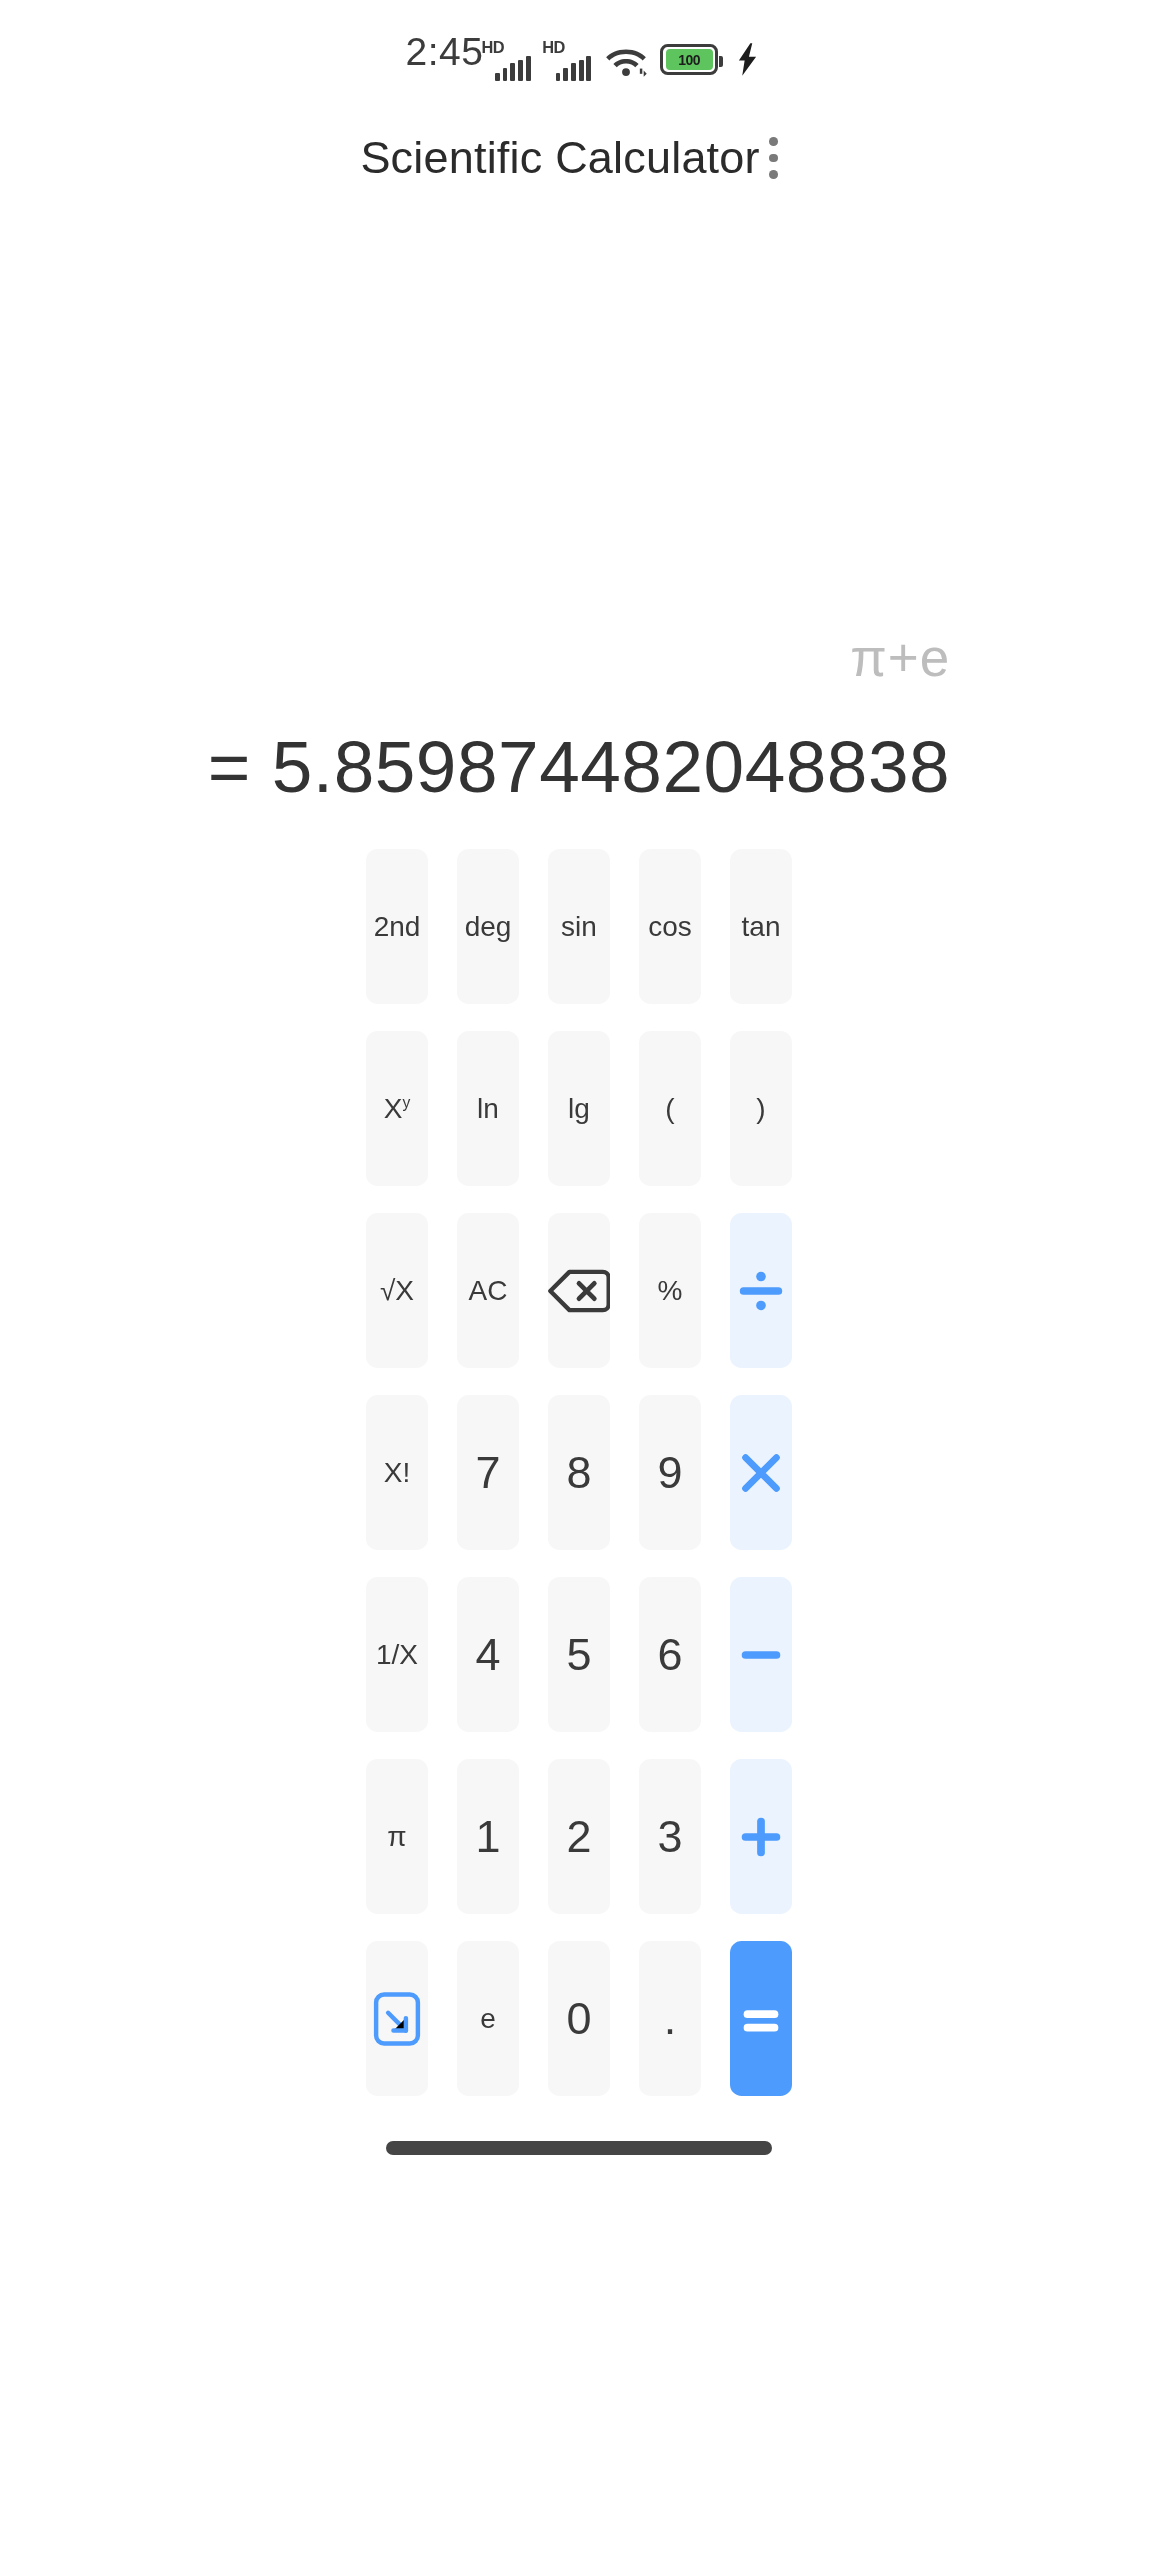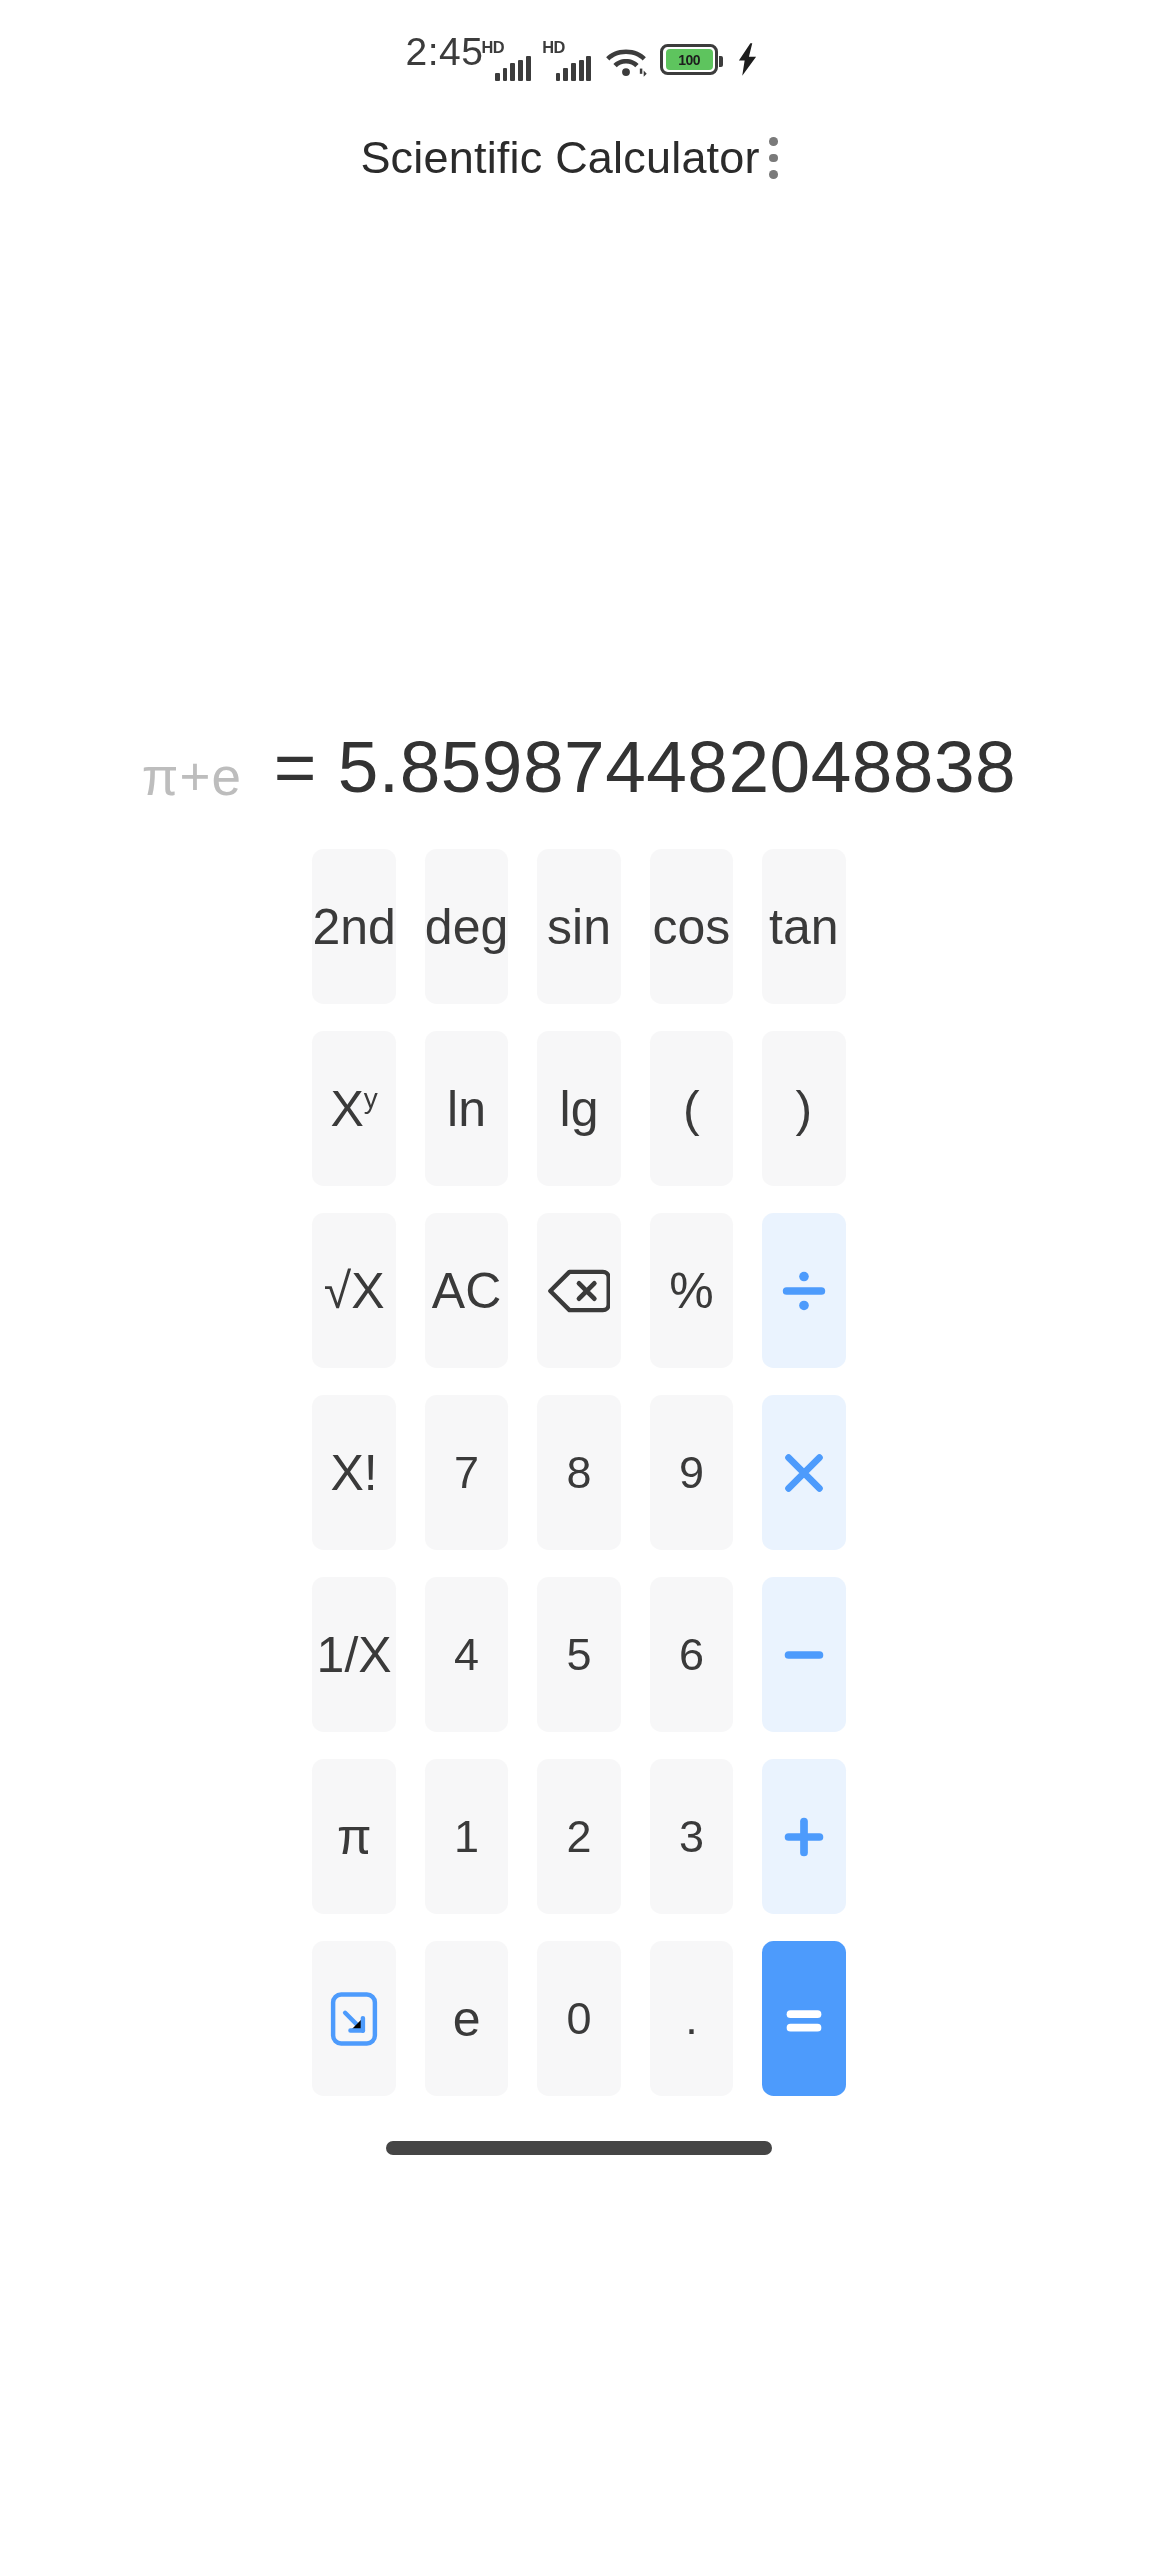--- a/index.html
+++ b/index.html
@@ -106,10 +106,10 @@
   .display {
     flex: 1 1 auto;
     display: flex;
+    flex-direction: column;
     justify-content: flex-end;
     align-items: flex-end;
     padding: 0 50px 0 50px;
-    gap: 32px;
   }
   .expression {
     font-size: 53px;

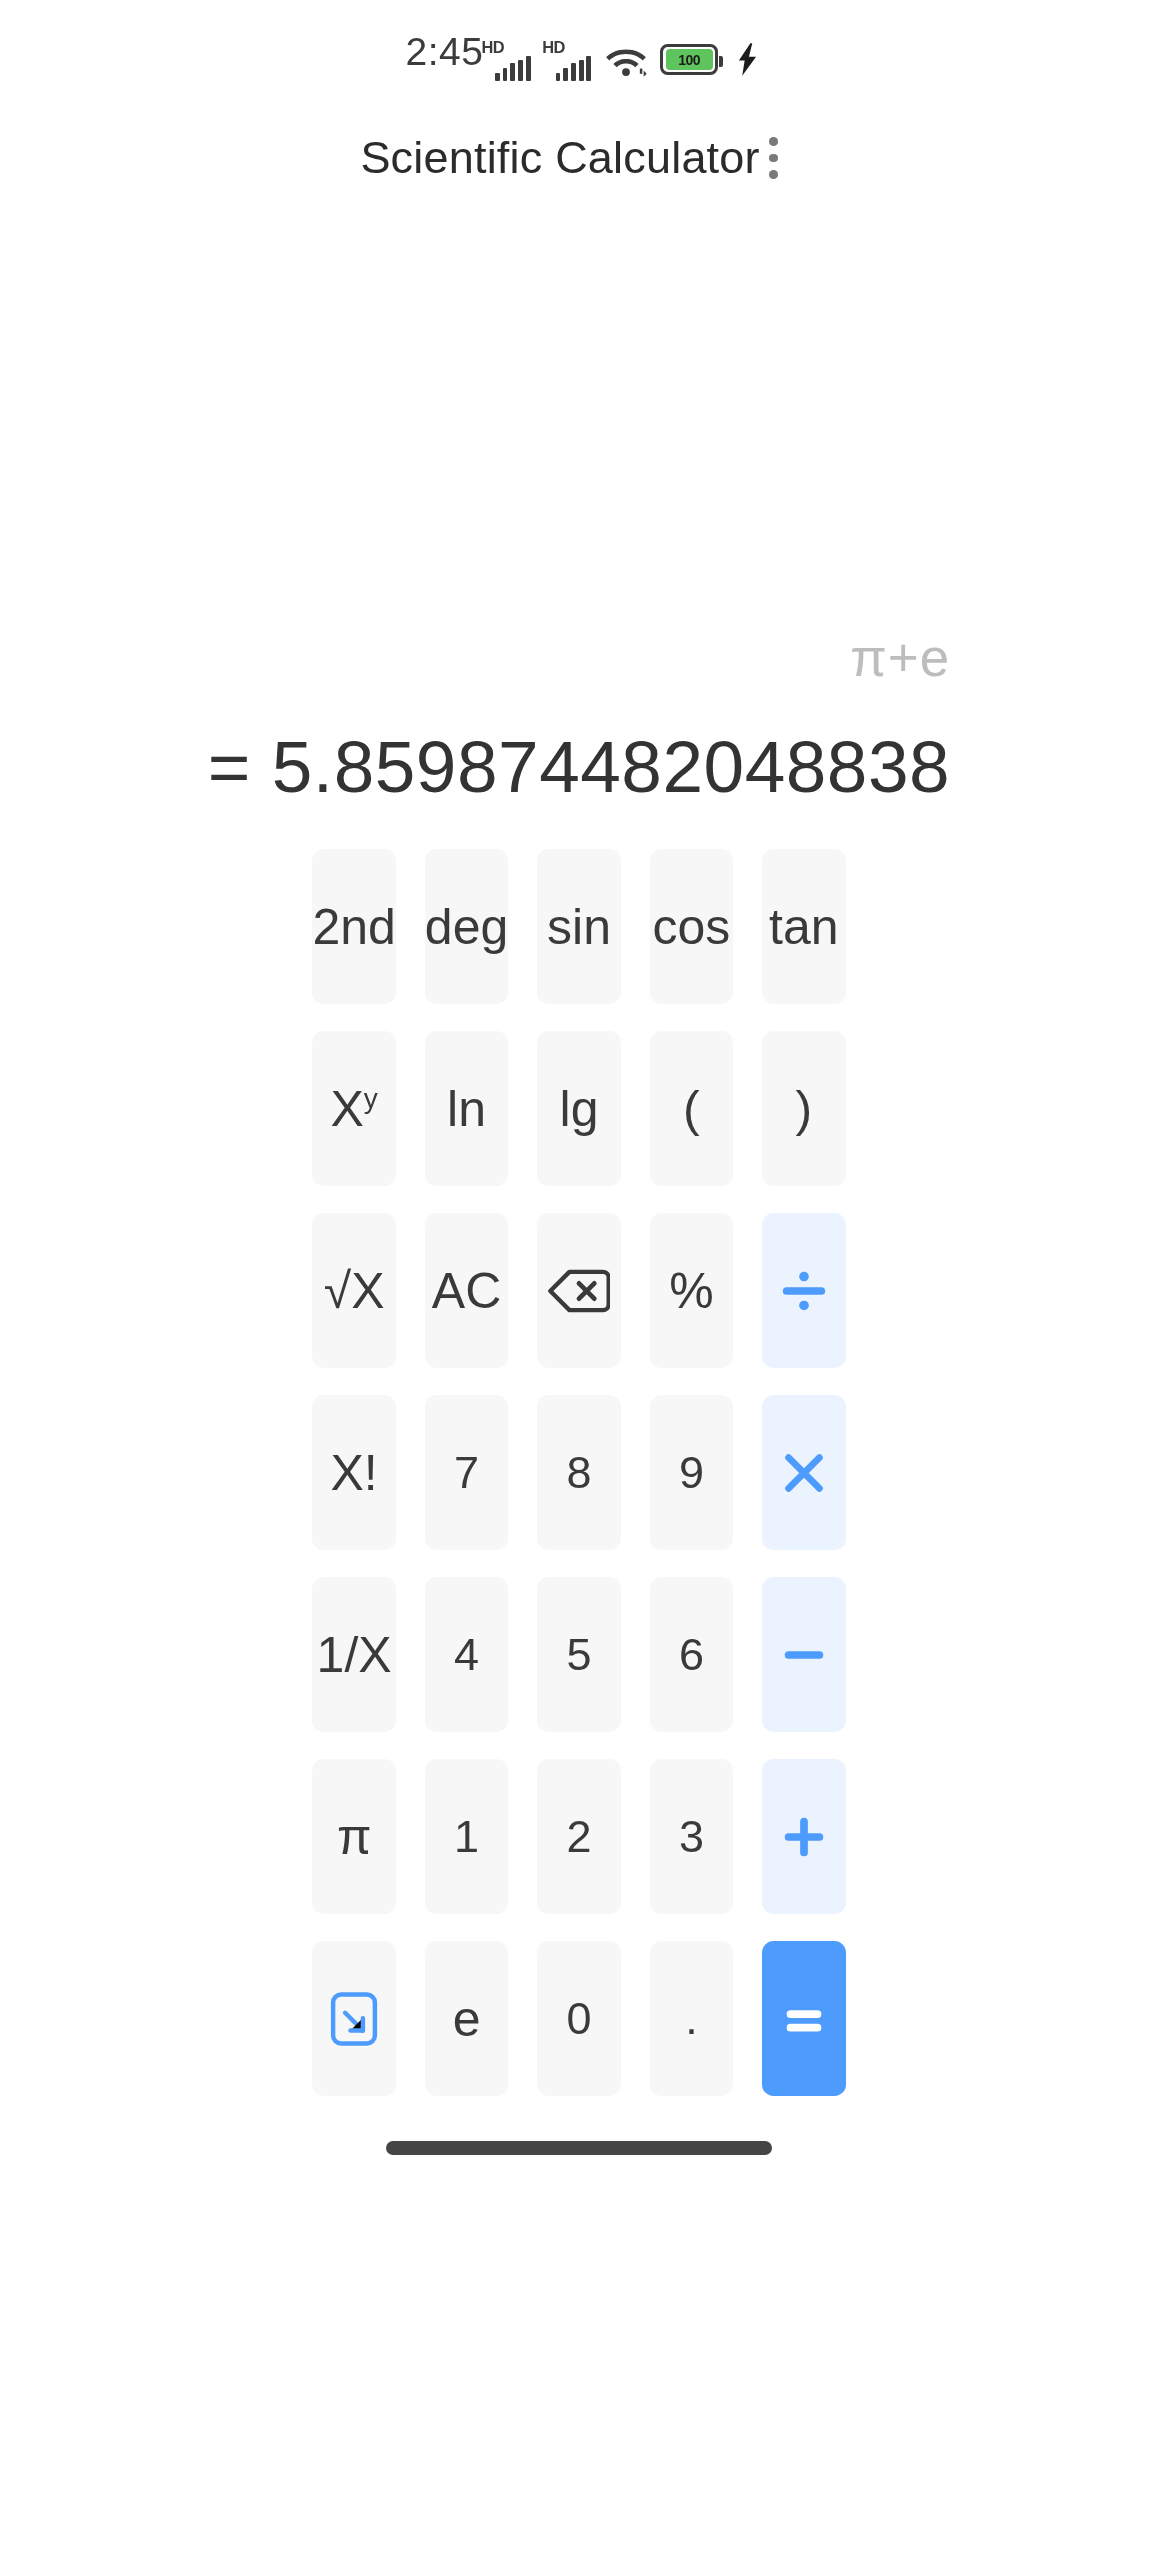--- a/index.html
+++ b/index.html
@@ -166,7 +166,7 @@
     background: #4d9bfc;
     color: #ffffff;
   }
-  .key.fn-small { font-size: 50px; }
+  .key.fn-small { font-size: 28px; }
   .key sup { font-size: 0.56em; vertical-align: super; line-height: 0; }
 
   .ic { display: block; }

